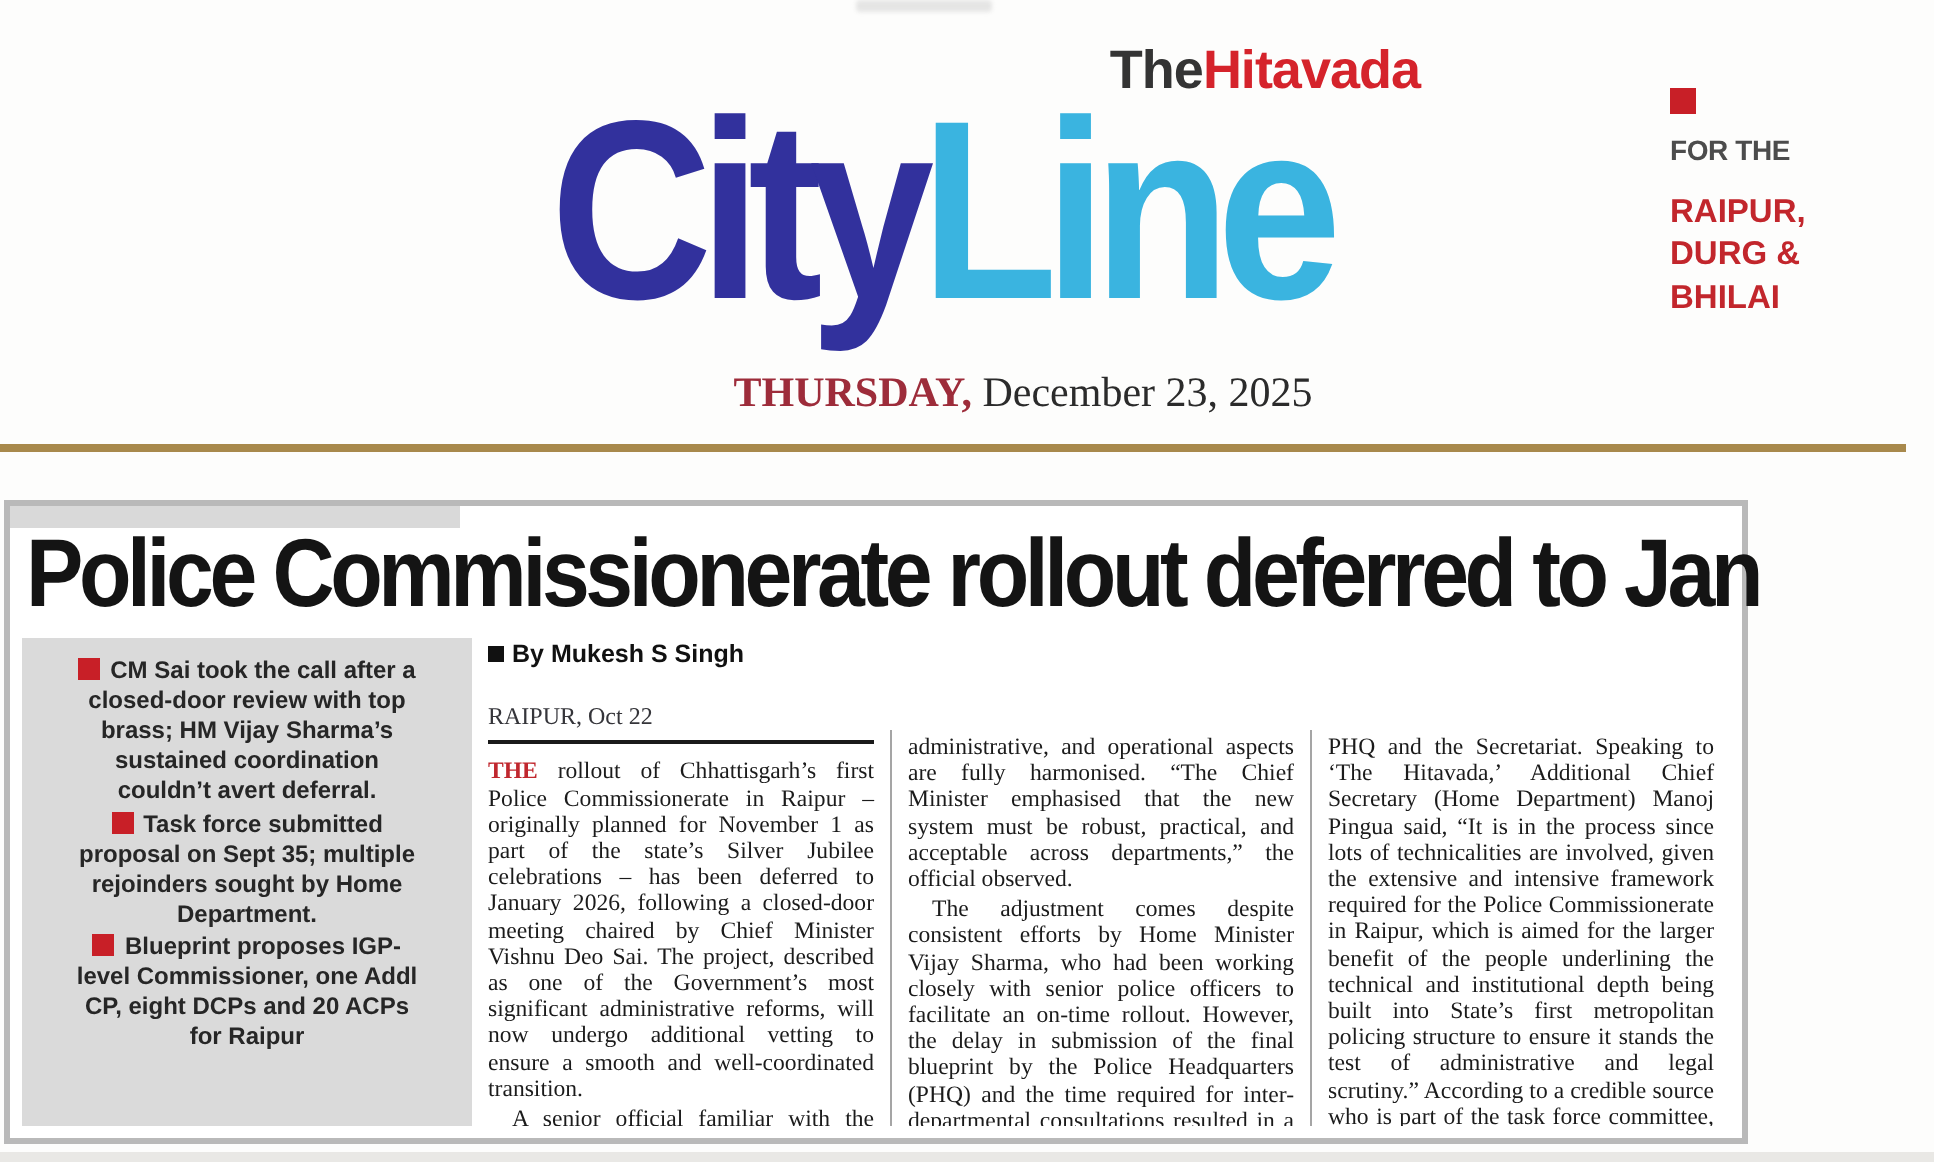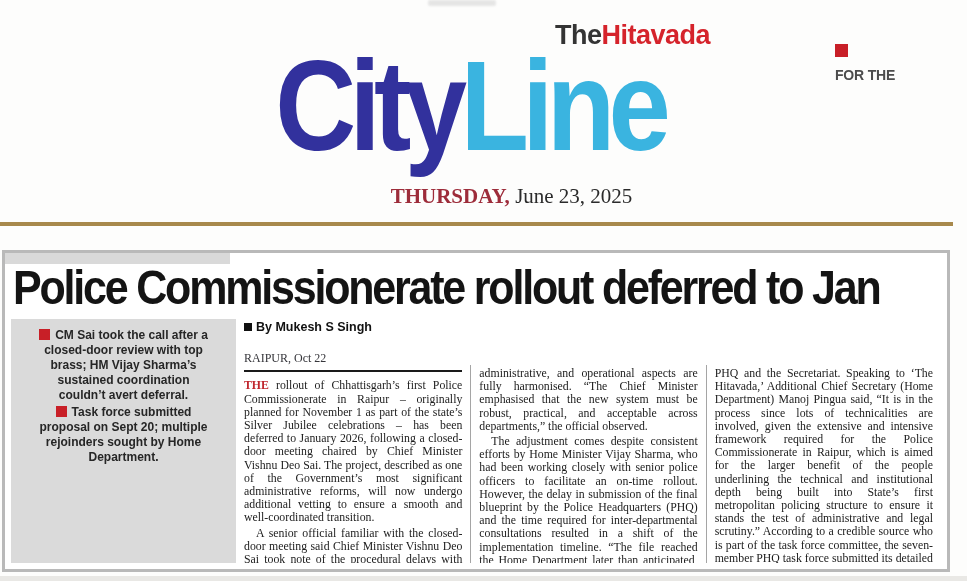--- a/index.html
+++ b/index.html
@@ -89,6 +89,11 @@
     <div class="ex-top">
       <div>FOR THE</div>
     </div>
+    <div class="ex-cities">
+      <div>RAIPUR,</div>
+      <div>DURG &amp;</div>
+      <div>BHILAI</div>
+    </div>
   </div>
 
   <div class="gold-rule"></div>

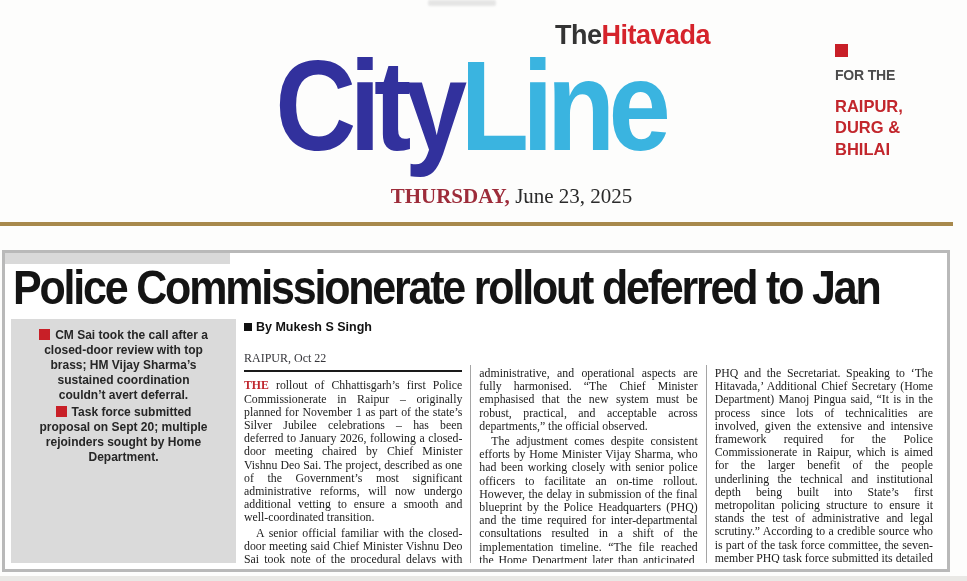--- a/index.html
+++ b/index.html
@@ -81,7 +81,7 @@
   </div>
 
   <div class="date-line">
-    <span class="day">THURSDAY,</span><span> June 23, 2025</span>
+    <span class="day">THURSDAY,</span><span> December 23, 2025</span>
   </div>
 
   <div class="exclusive">

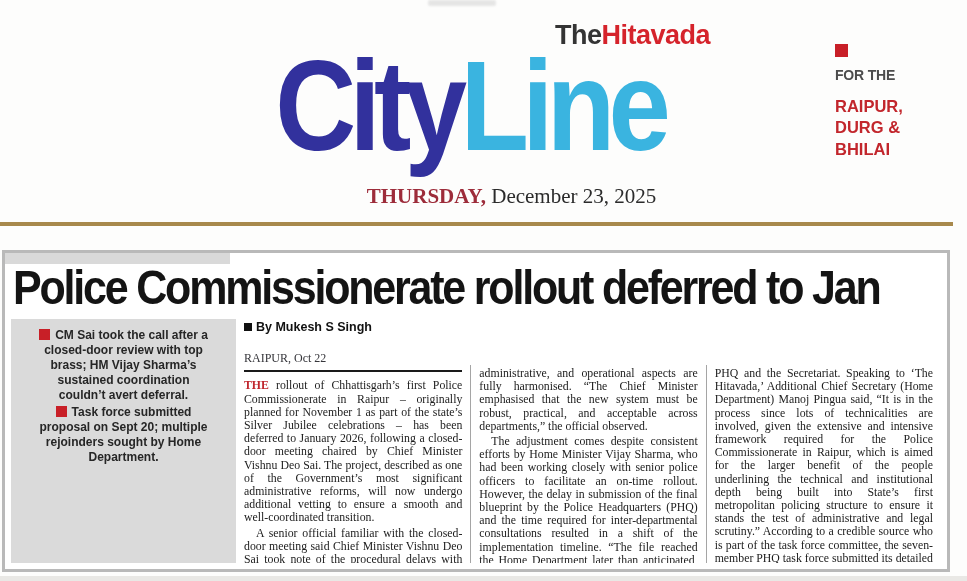--- a/index.html
+++ b/index.html
@@ -35,7 +35,7 @@
   .gold-rule{position:absolute;top:222px;left:0;width:953px;height:4px;background:#a8894c;}
 
   
-  .article-box{position:absolute;left:2px;top:250px;width:948px;height:322px;
+  .article-box{position:absolute;left:2px;top:250px;width:872px;height:322px;
     border:3px solid #b9b9b9;background:#ffffff;box-sizing:border-box;}
   .box-smudge{position:absolute;top:0;left:0;width:225px;height:11px;background:#d9d9d9;}
   .headline{margin:11px 8px 12px;font-size:43px;font-weight:bold;color:#141414;

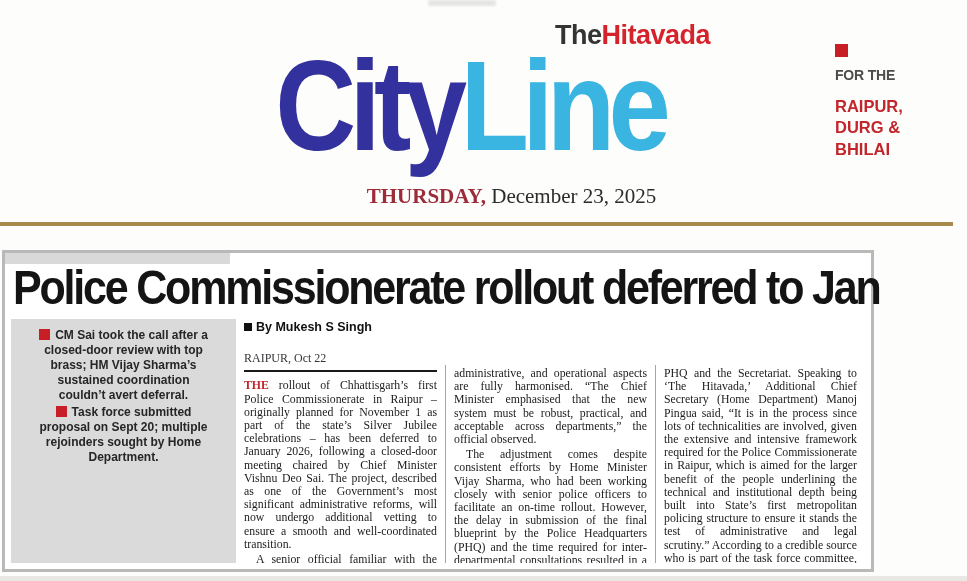--- a/index.html
+++ b/index.html
@@ -112,7 +112,7 @@
           <span class="bullet-sq"></span><span>CM Sai took the call after a closed-door review with top brass; HM Vijay Sharma’s sustained coordination couldn’t avert deferral.</span>
         </div>
         <div class="hl-item">
-          <span class="bullet-sq"></span><span>Task force submitted proposal on Sept 20; multiple rejoinders sought by Home Department.</span>
+          <span class="bullet-sq"></span><span>Task force submitted proposal on Sept 35; multiple rejoinders sought by Home Department.</span>
         </div>
       </div>
 

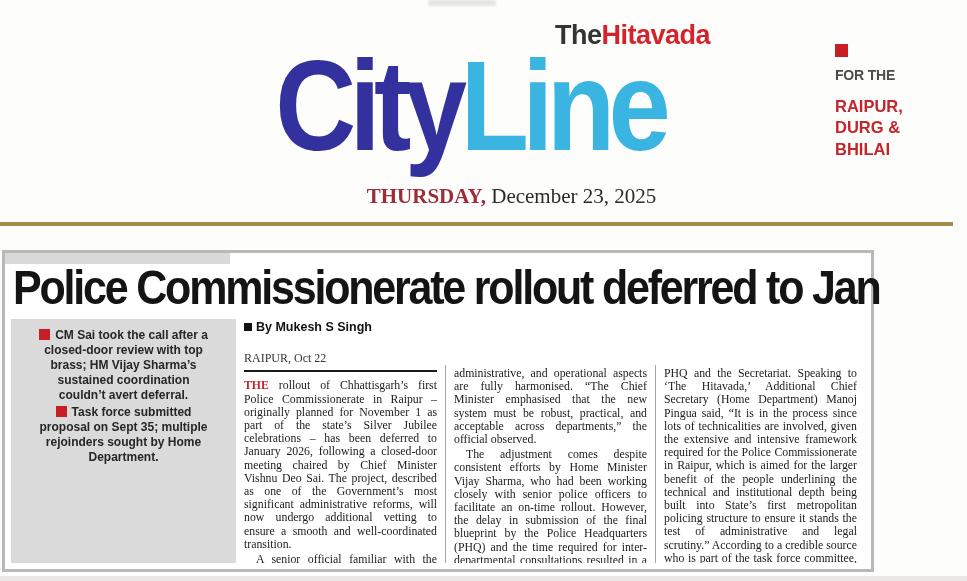--- a/index.html
+++ b/index.html
@@ -114,6 +114,9 @@
         <div class="hl-item">
           <span class="bullet-sq"></span><span>Task force submitted proposal on Sept 35; multiple rejoinders sought by Home Department.</span>
         </div>
+        <div class="hl-item">
+          <span class="bullet-sq"></span><span>Blueprint proposes IGP-level Commissioner, one Addl CP, eight DCPs and 20 ACPs for Raipur</span>
+        </div>
       </div>
 
       <div class="col">

